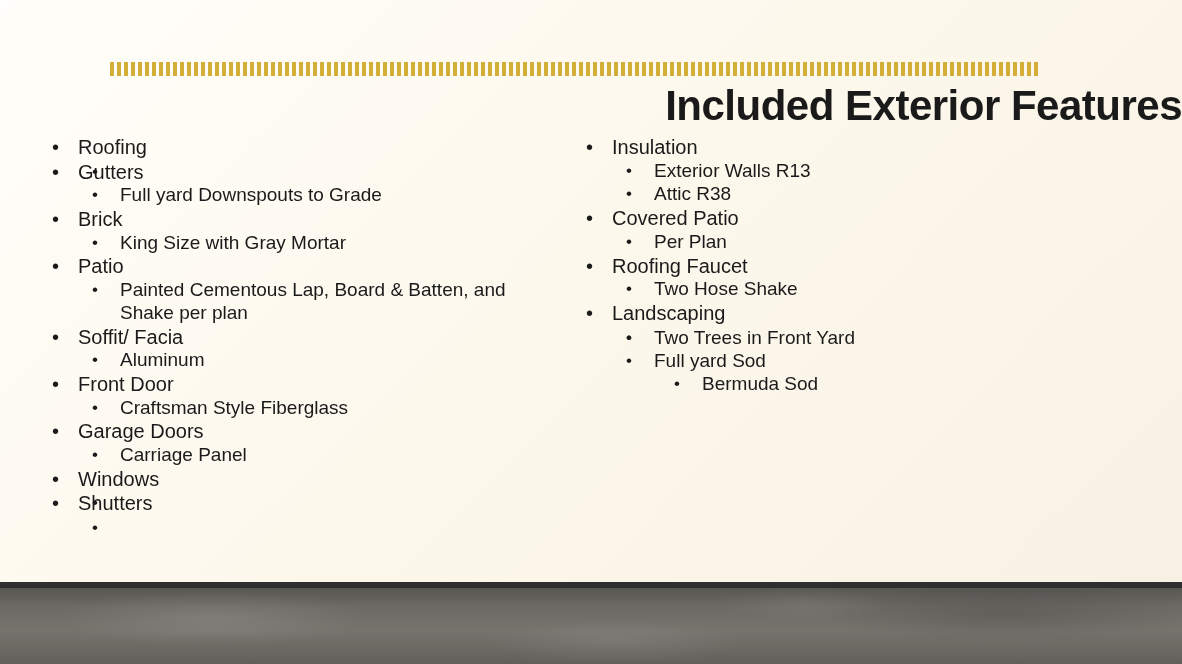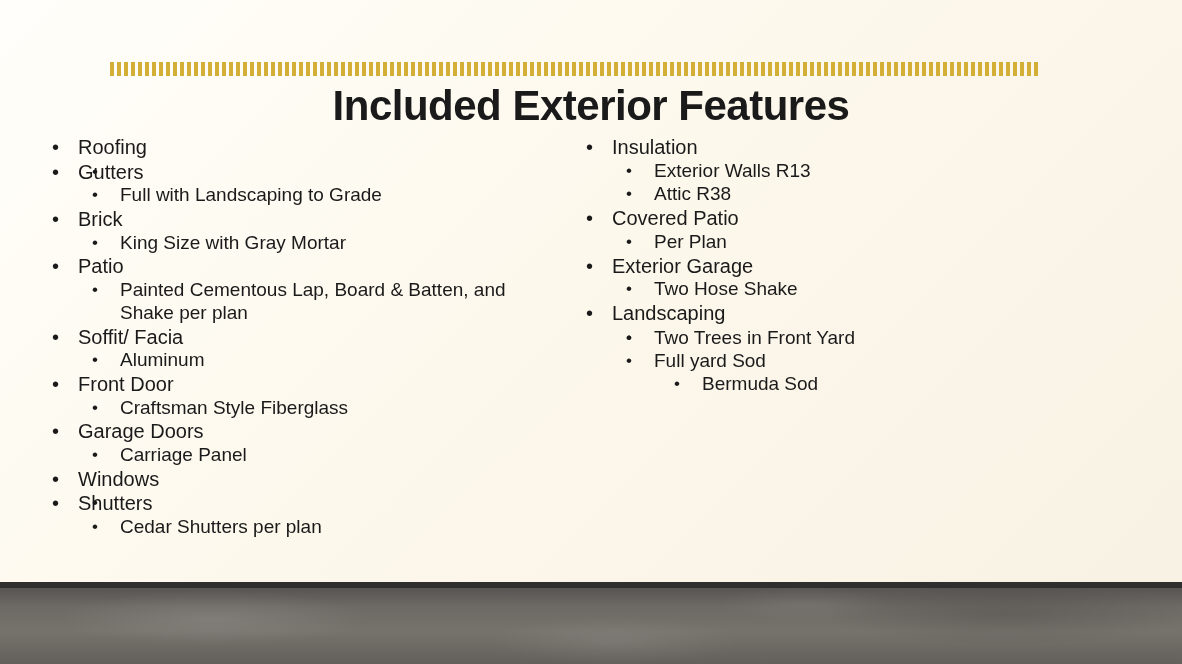--- a/index.html
+++ b/index.html
@@ -40,7 +40,7 @@
     left: 0;
     top: 82px;
     width: 1182px;
-    text-align: center;
+    text-align: right;
     font-size: 42px;
     font-weight: bold;
     color: #1a1a1a;

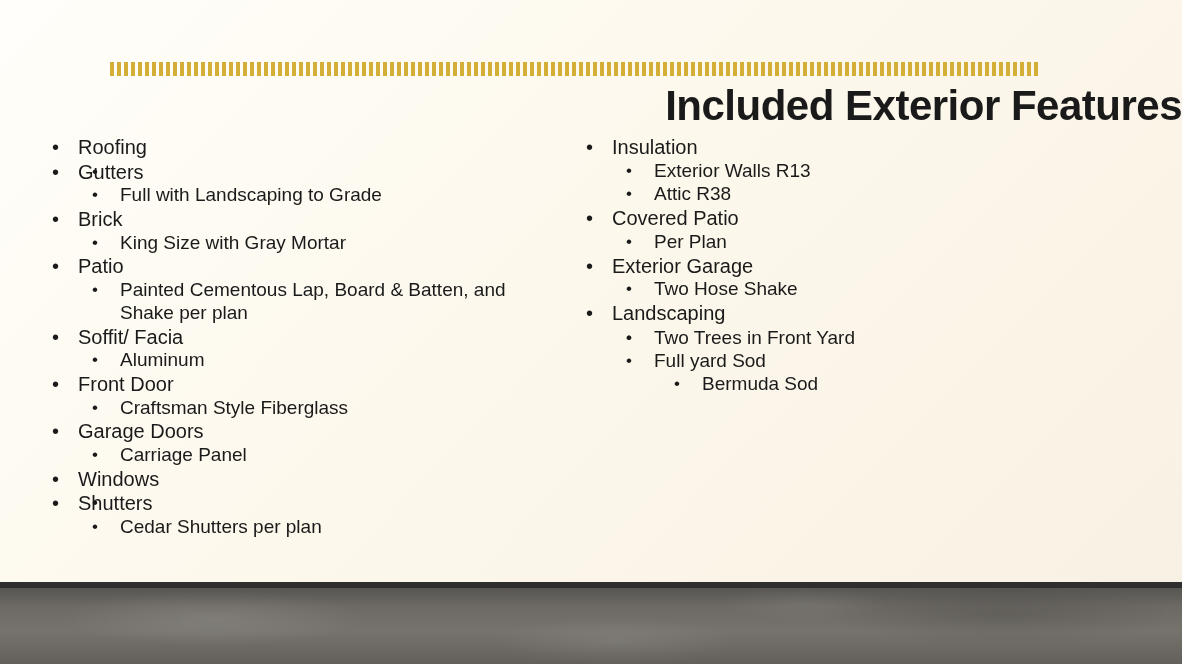--- a/index.html
+++ b/index.html
@@ -192,7 +192,7 @@
           <ul class="lvl2">
             <li class="subitem">
               <span class="bullet">•</span>
-              <span>Full with Landscaping to Grade</span>
+              <span>Full yard Downspouts to Grade</span>
             </li>
           </ul>
         </li>

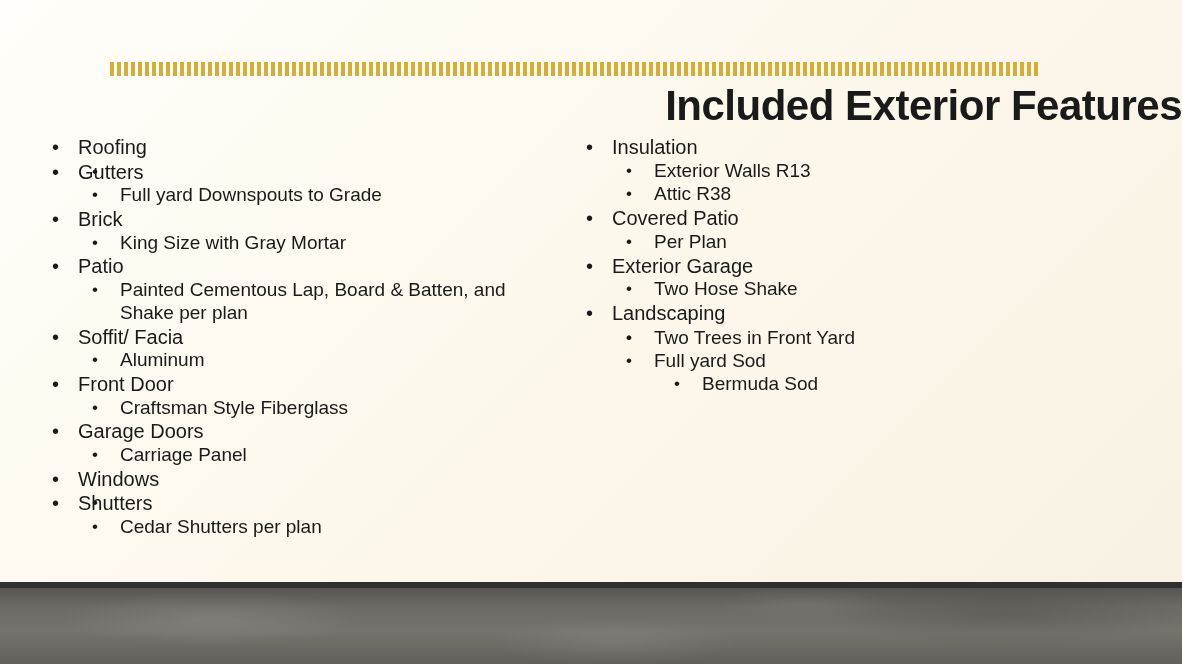--- a/index.html
+++ b/index.html
@@ -307,7 +307,7 @@
 
         <li class="item">
           <span class="bullet">•</span>
-          <span>Exterior Garage</span>
+          <span>Roofing Faucet</span>
           <ul class="lvl2">
             <li class="subitem">
               <span class="bullet">•</span>

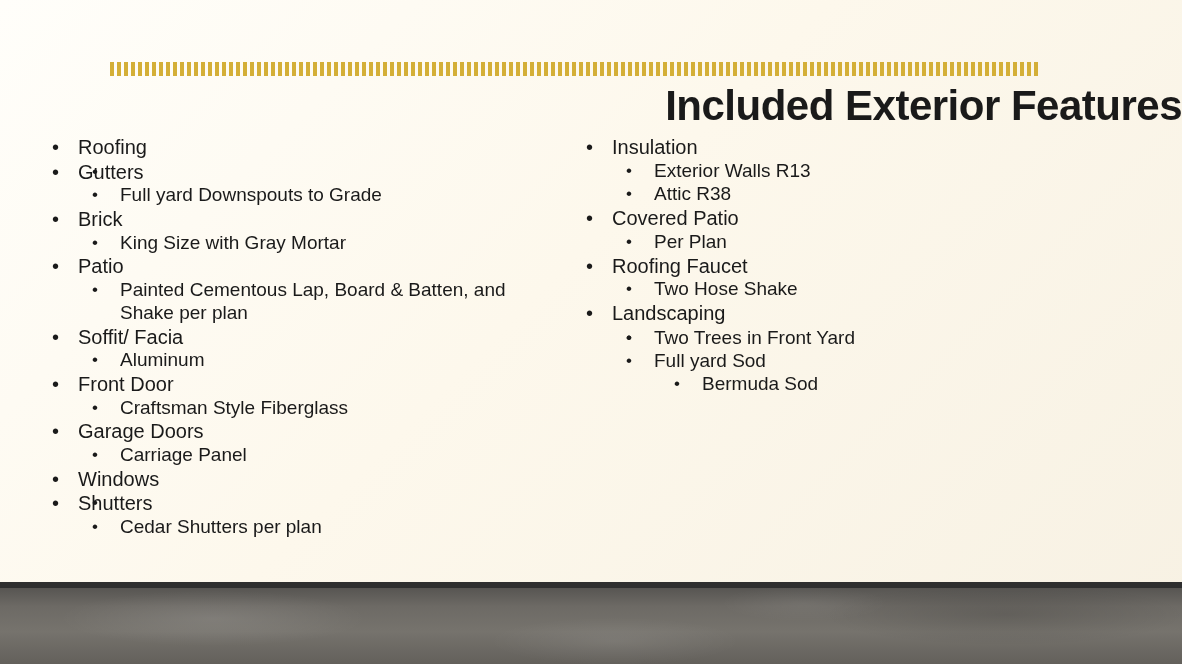--- a/index.html
+++ b/index.html
@@ -268,7 +268,6 @@
           <ul class="lvl2">
             <li class="subitem">
               <span class="bullet">•</span>
-              <span>Cedar Shutters per plan</span>
             </li>
           </ul>
         </li>

